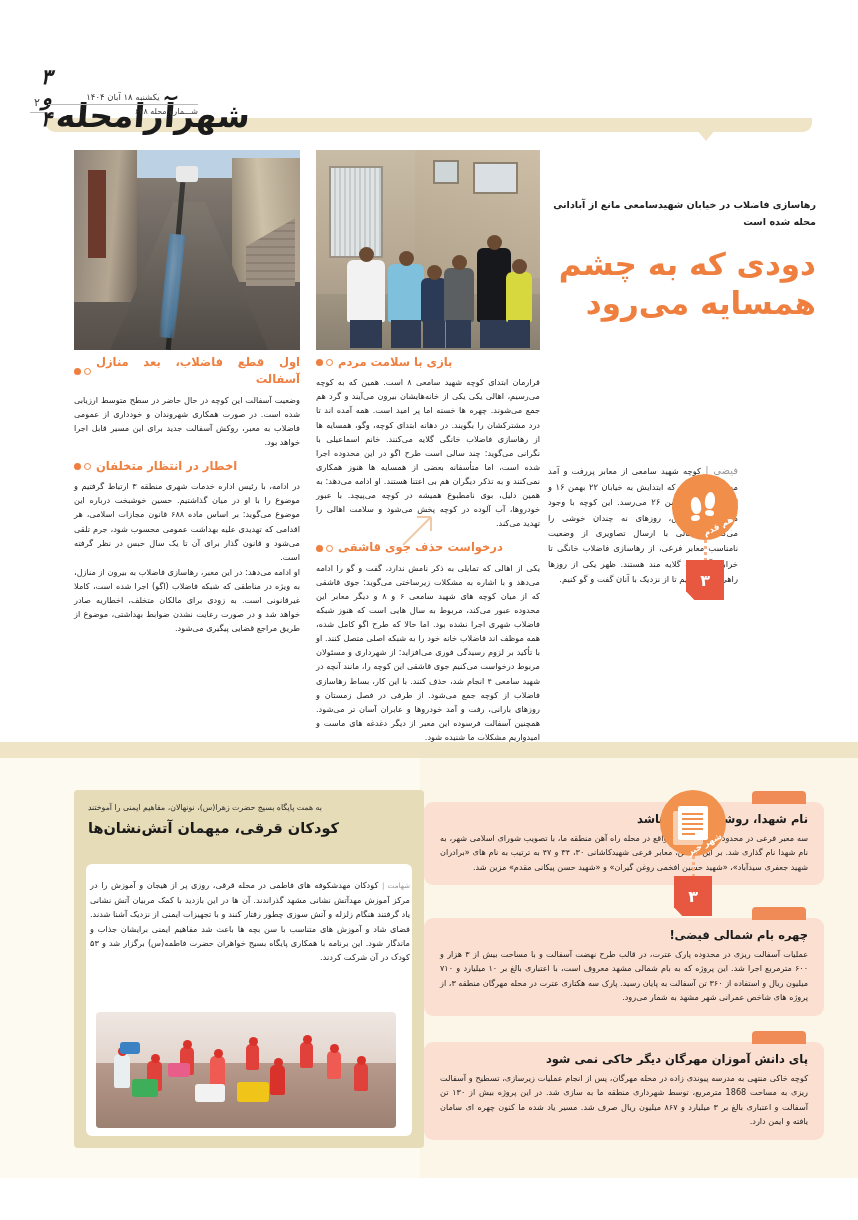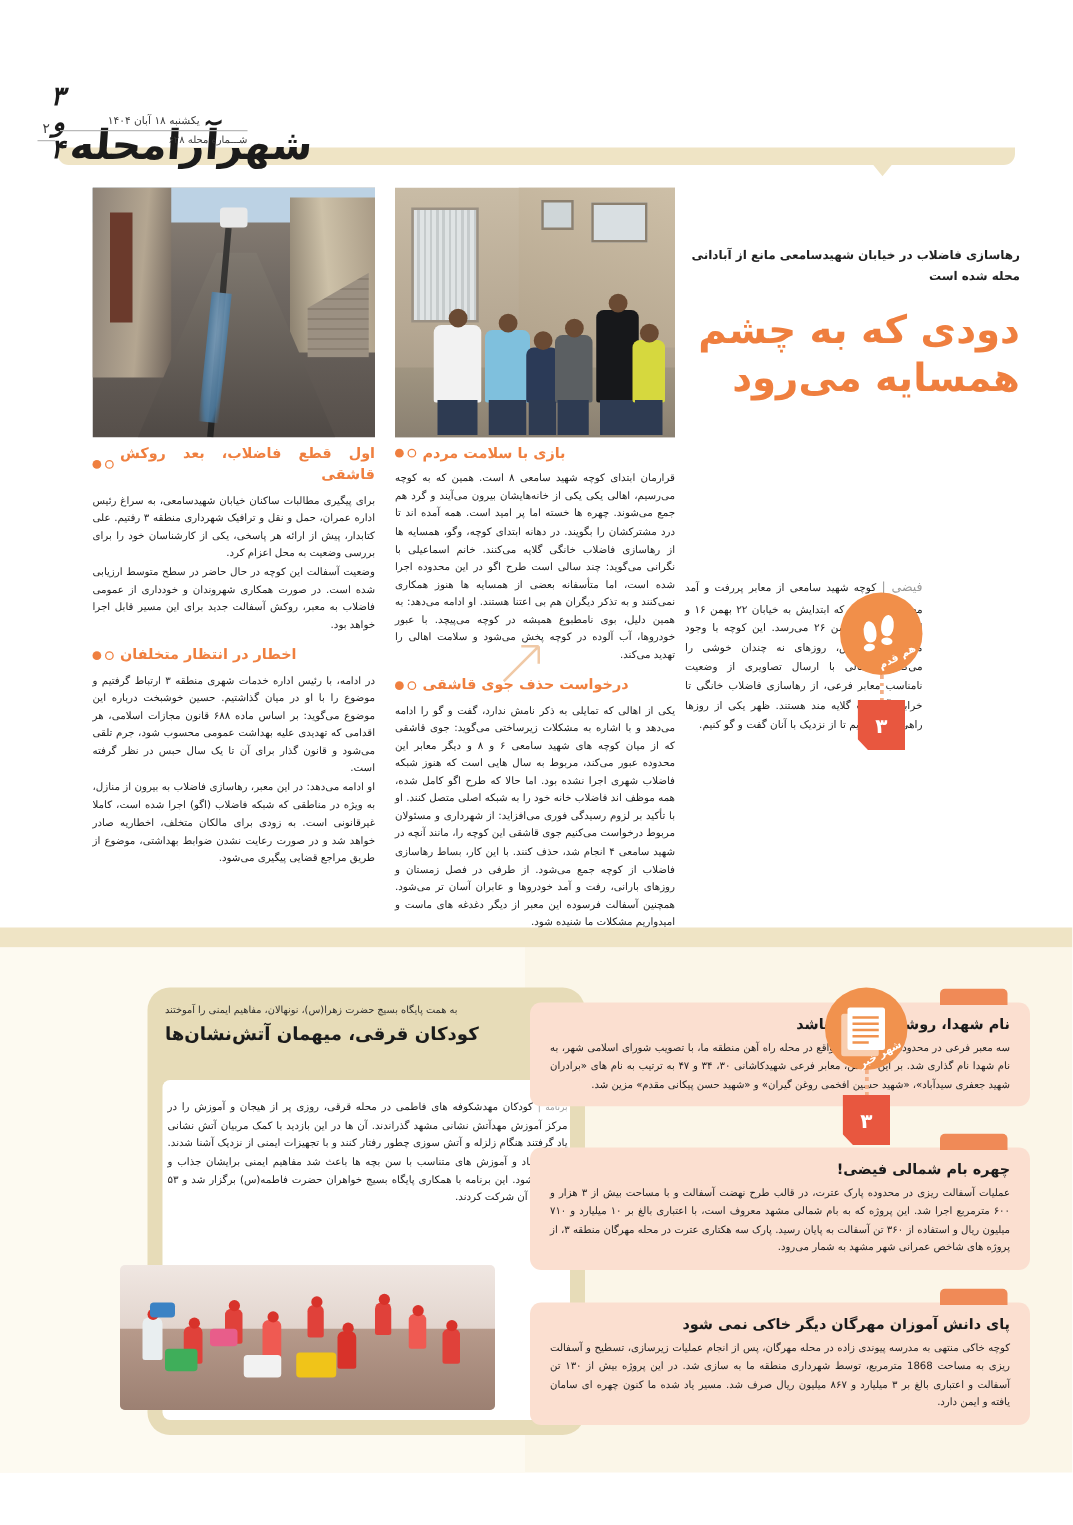--- a/index.html
+++ b/index.html
@@ -345,7 +345,7 @@
         <span class="dot-f"></span>
           <span class="dot-o"></span>
       </span>
-      <span>اول قطع فاضلاب، بعد روکش قاشقی</span>
+      <span>اول قطع فاضلاب، بعد منازل آسفالت</span>
     </div>
     <div class="body">
       <p>برای پیگیری مطالبات ساکنان خیابان شهیدسامعی، به سراغ رئیس اداره عمران، حمل و نقل و ترافیک شهرداری منطقه ۳ رفتیم. علی کتابدار، پیش از ارائه هر پاسخی، یکی از کارشناسان خود را برای بررسی وضعیت به محل اعزام کرد.</p>

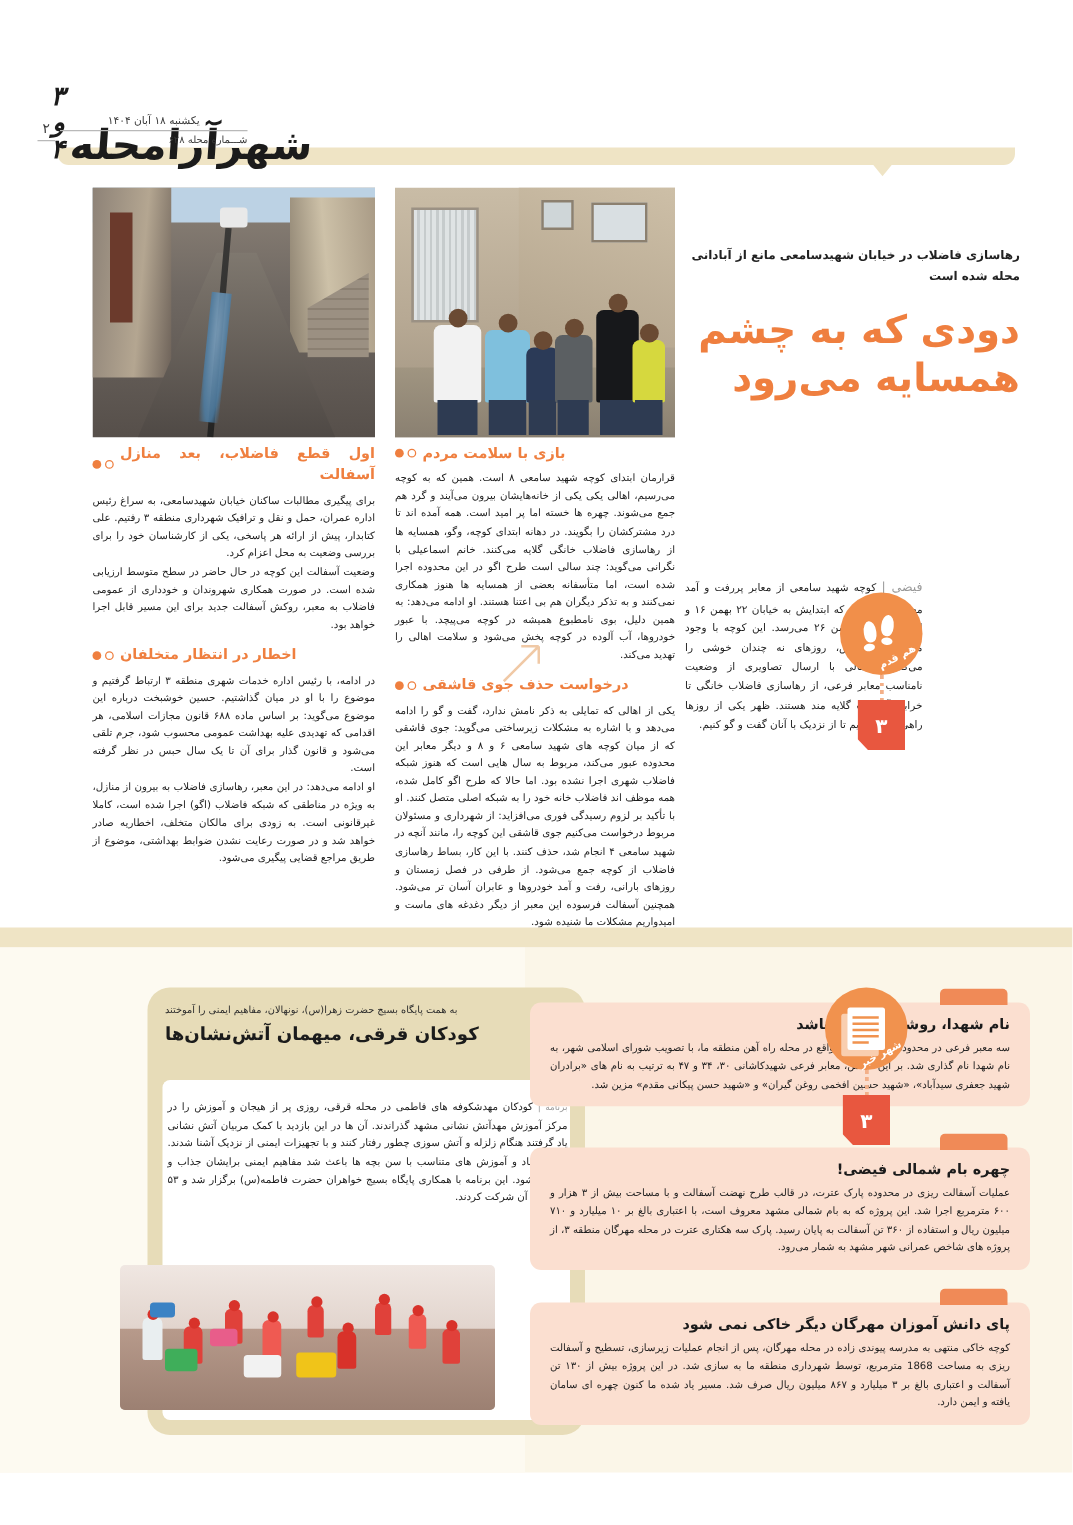--- a/index.html
+++ b/index.html
@@ -348,7 +348,6 @@
       <span>اول قطع فاضلاب، بعد منازل آسفالت</span>
     </div>
     <div class="body">
-      <p>برای پیگیری مطالبات ساکنان خیابان شهیدسامعی، به سراغ رئیس اداره عمران، حمل و نقل و ترافیک شهرداری منطقه ۳ رفتیم. علی کتابدار، پیش از ارائه هر پاسخی، یکی از کارشناسان خود را برای بررسی وضعیت به محل اعزام کرد.</p>
       <p>وضعیت آسفالت این کوچه در حال حاضر در سطح متوسط ارزیابی شده است. در صورت همکاری شهروندان و خودداری از عمومی فاضلاب به معبر، روکش آسفالت جدید برای این مسیر قابل اجرا خواهد بود.</p>
     </div>
 

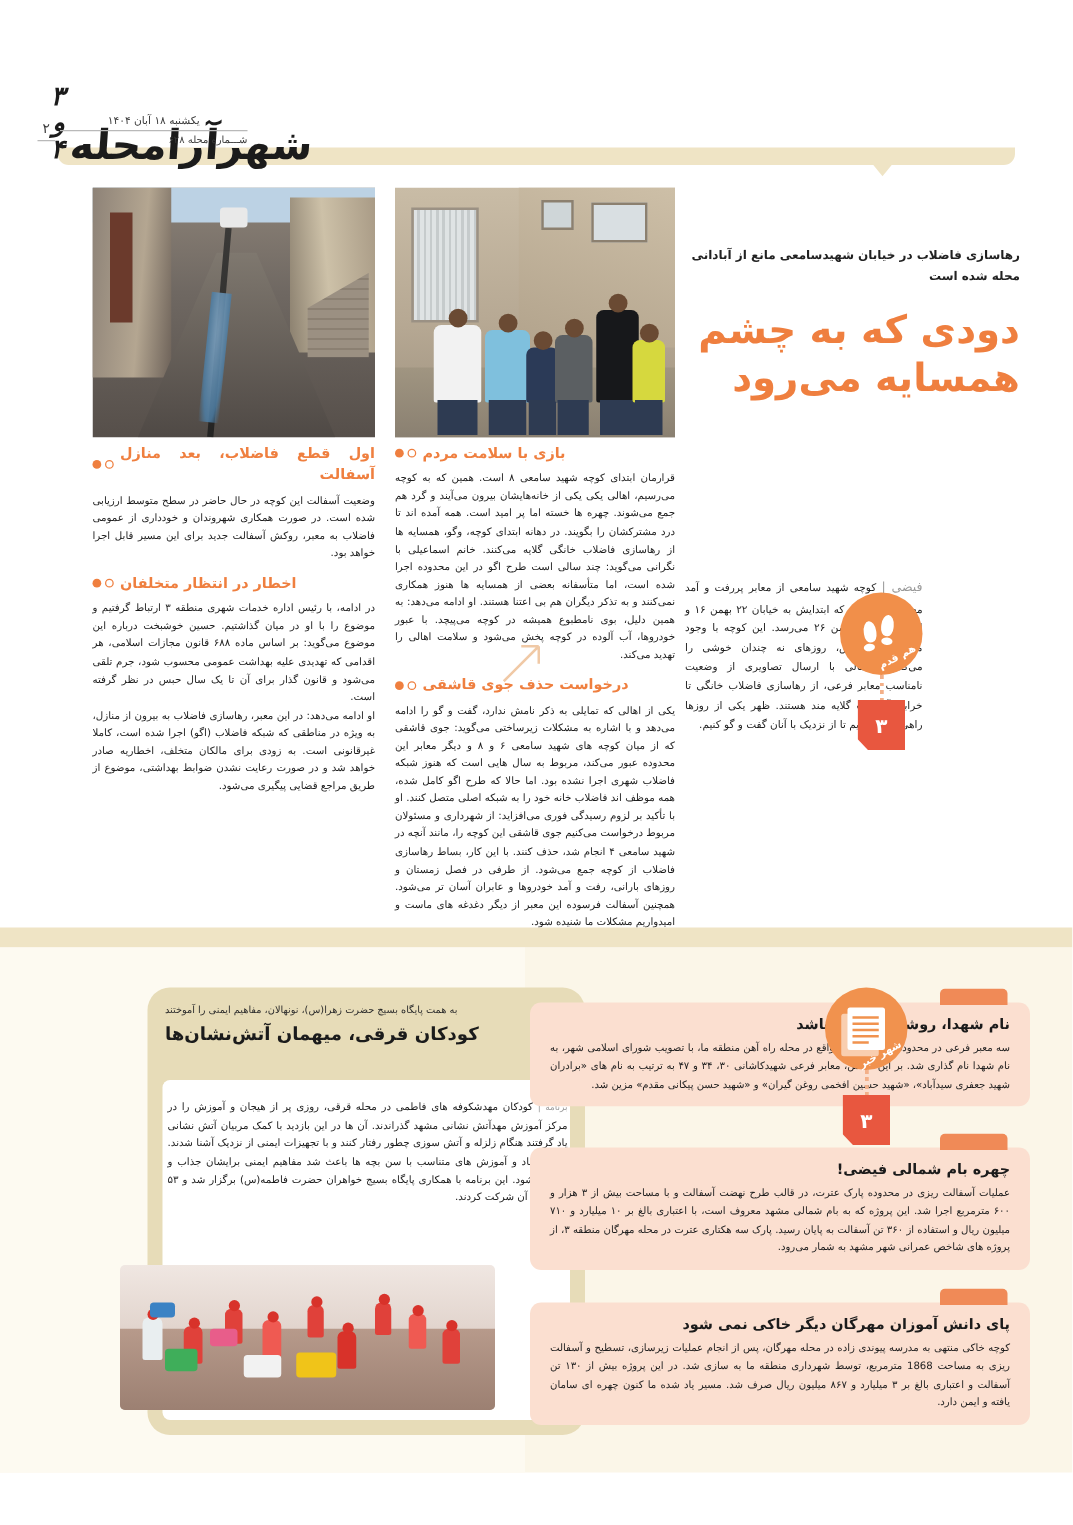--- a/index.html
+++ b/index.html
@@ -217,7 +217,7 @@
   
   .kidcard{
     position:absolute; left:74px; top:790px; width:350px; height:358px;
-    background:#e7dcb8; border-radius:18px;margin-left:44px;
+    background:#e7dcb8; border-radius:4px;
   }
   .kidcard-inner{
     position:absolute; left:12px; top:74px; width:326px; height:272px;

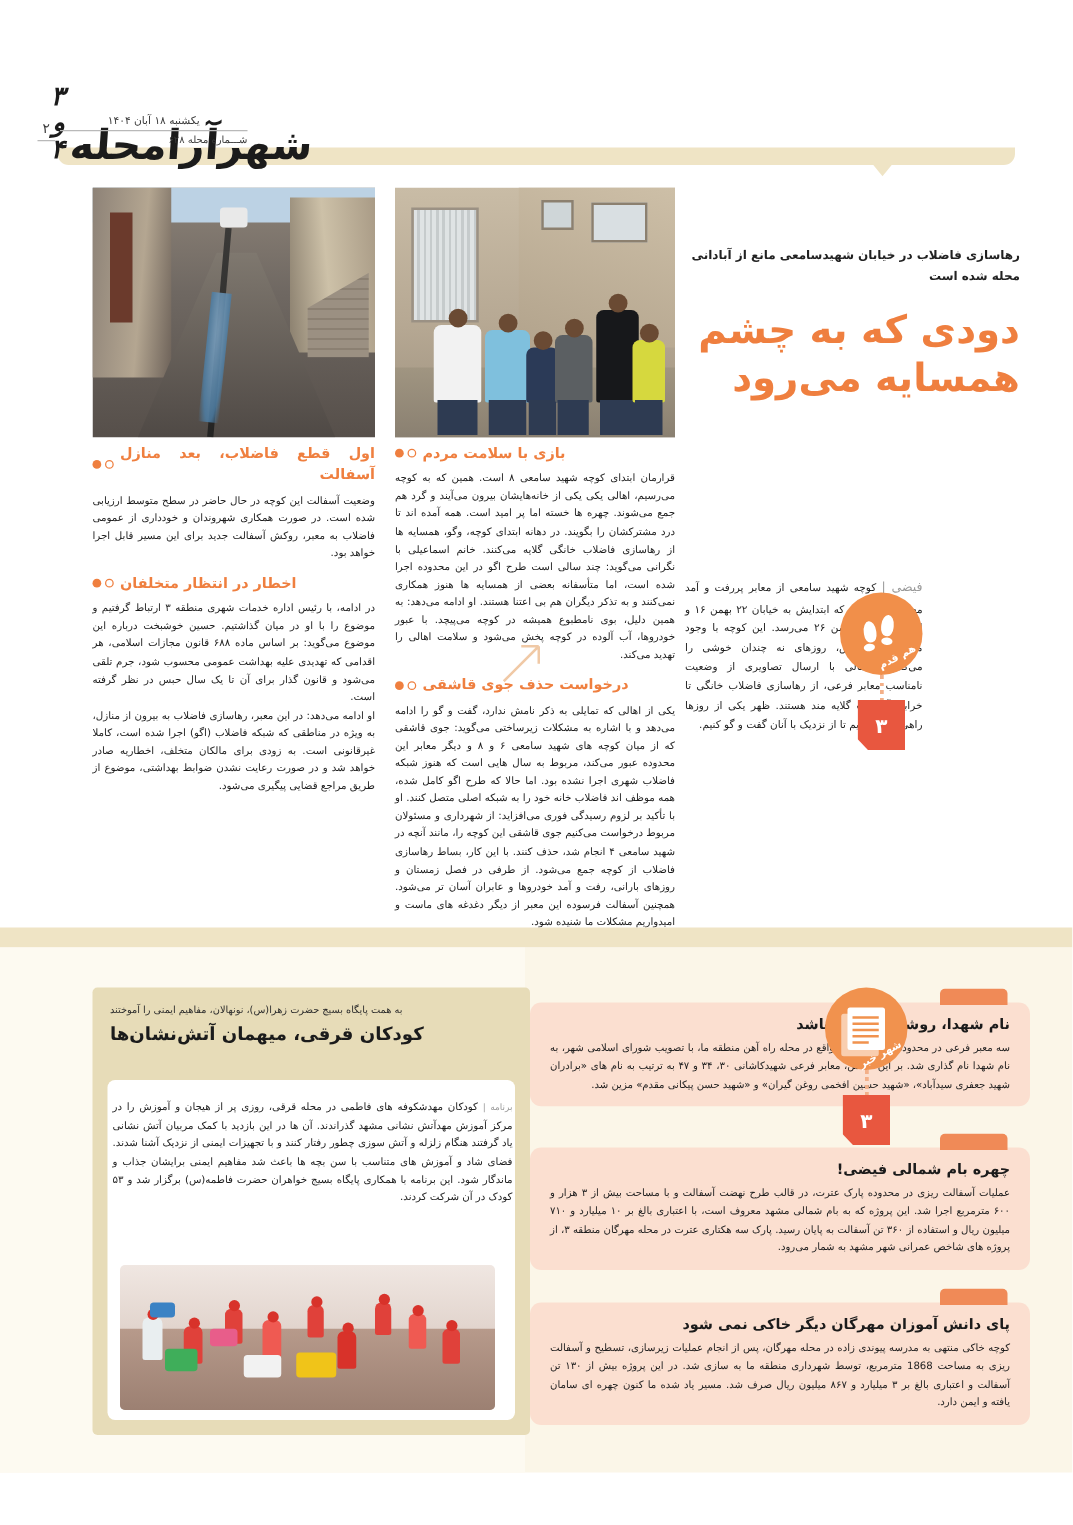--- a/index.html
+++ b/index.html
@@ -421,7 +421,7 @@
     <div class="kid-title">کودکان قرقی، میهمان آتش‌نشان‌ها</div>
     <div class="kidcard-inner"></div>
     <div class="kid-body">
-      <span class="tag">برنامه |</span>
+      <span class="tag">شهامت |</span>
       <span>کودکان مهدشکوفه های فاطمی در محله قرقی، روزی پر از هیجان و آموزش را در مرکز آموزش مهدآتش نشانی مشهد گذراندند. آن ها در این بازدید با کمک مربیان آتش نشانی یاد گرفتند هنگام زلزله و آتش سوزی چطور رفتار کنند و با تجهیزات ایمنی از نزدیک آشنا شدند. فضای شاد و آموزش های متناسب با سن بچه ها باعث شد مفاهیم ایمنی برایشان جذاب و ماندگار شود. این برنامه با همکاری پایگاه بسیج خواهران حضرت فاطمه(س) برگزار شد و ۵۳ کودک در آن شرکت کردند.</span>
     </div>
   </div>

